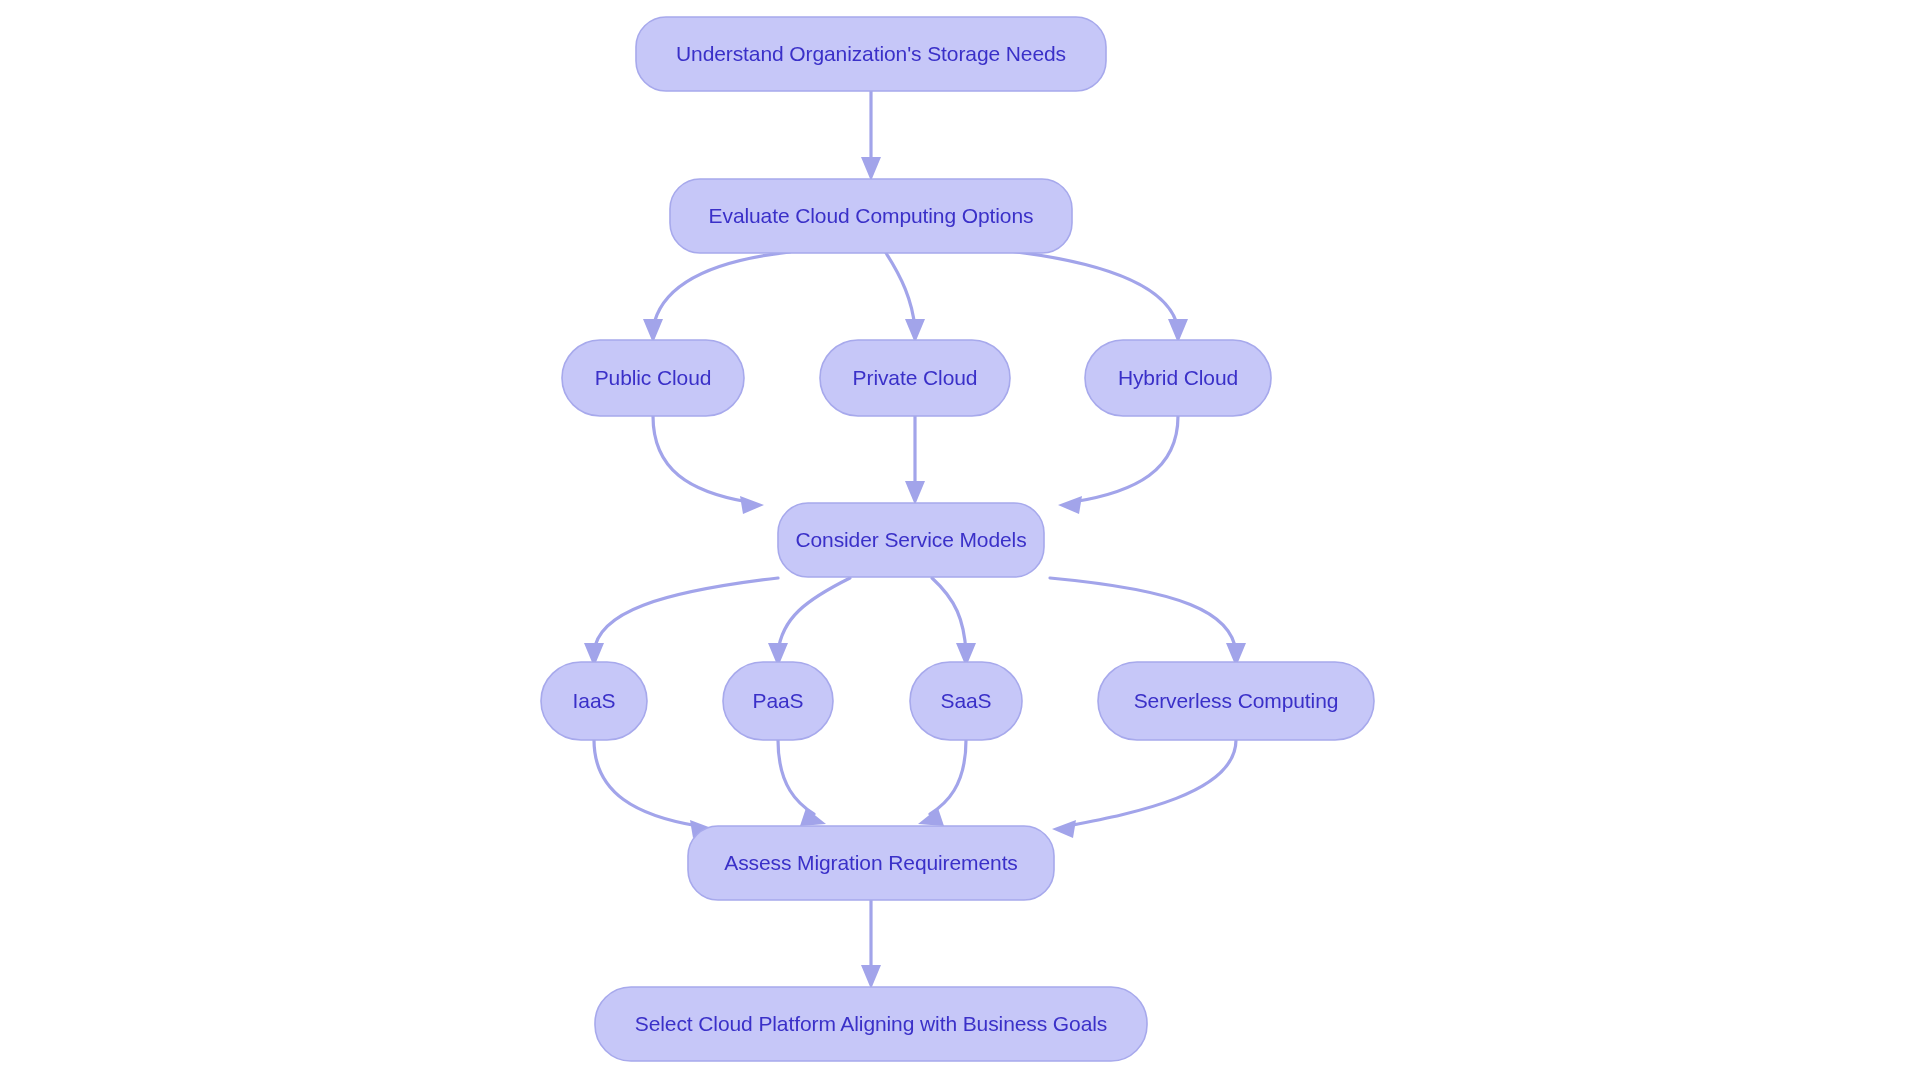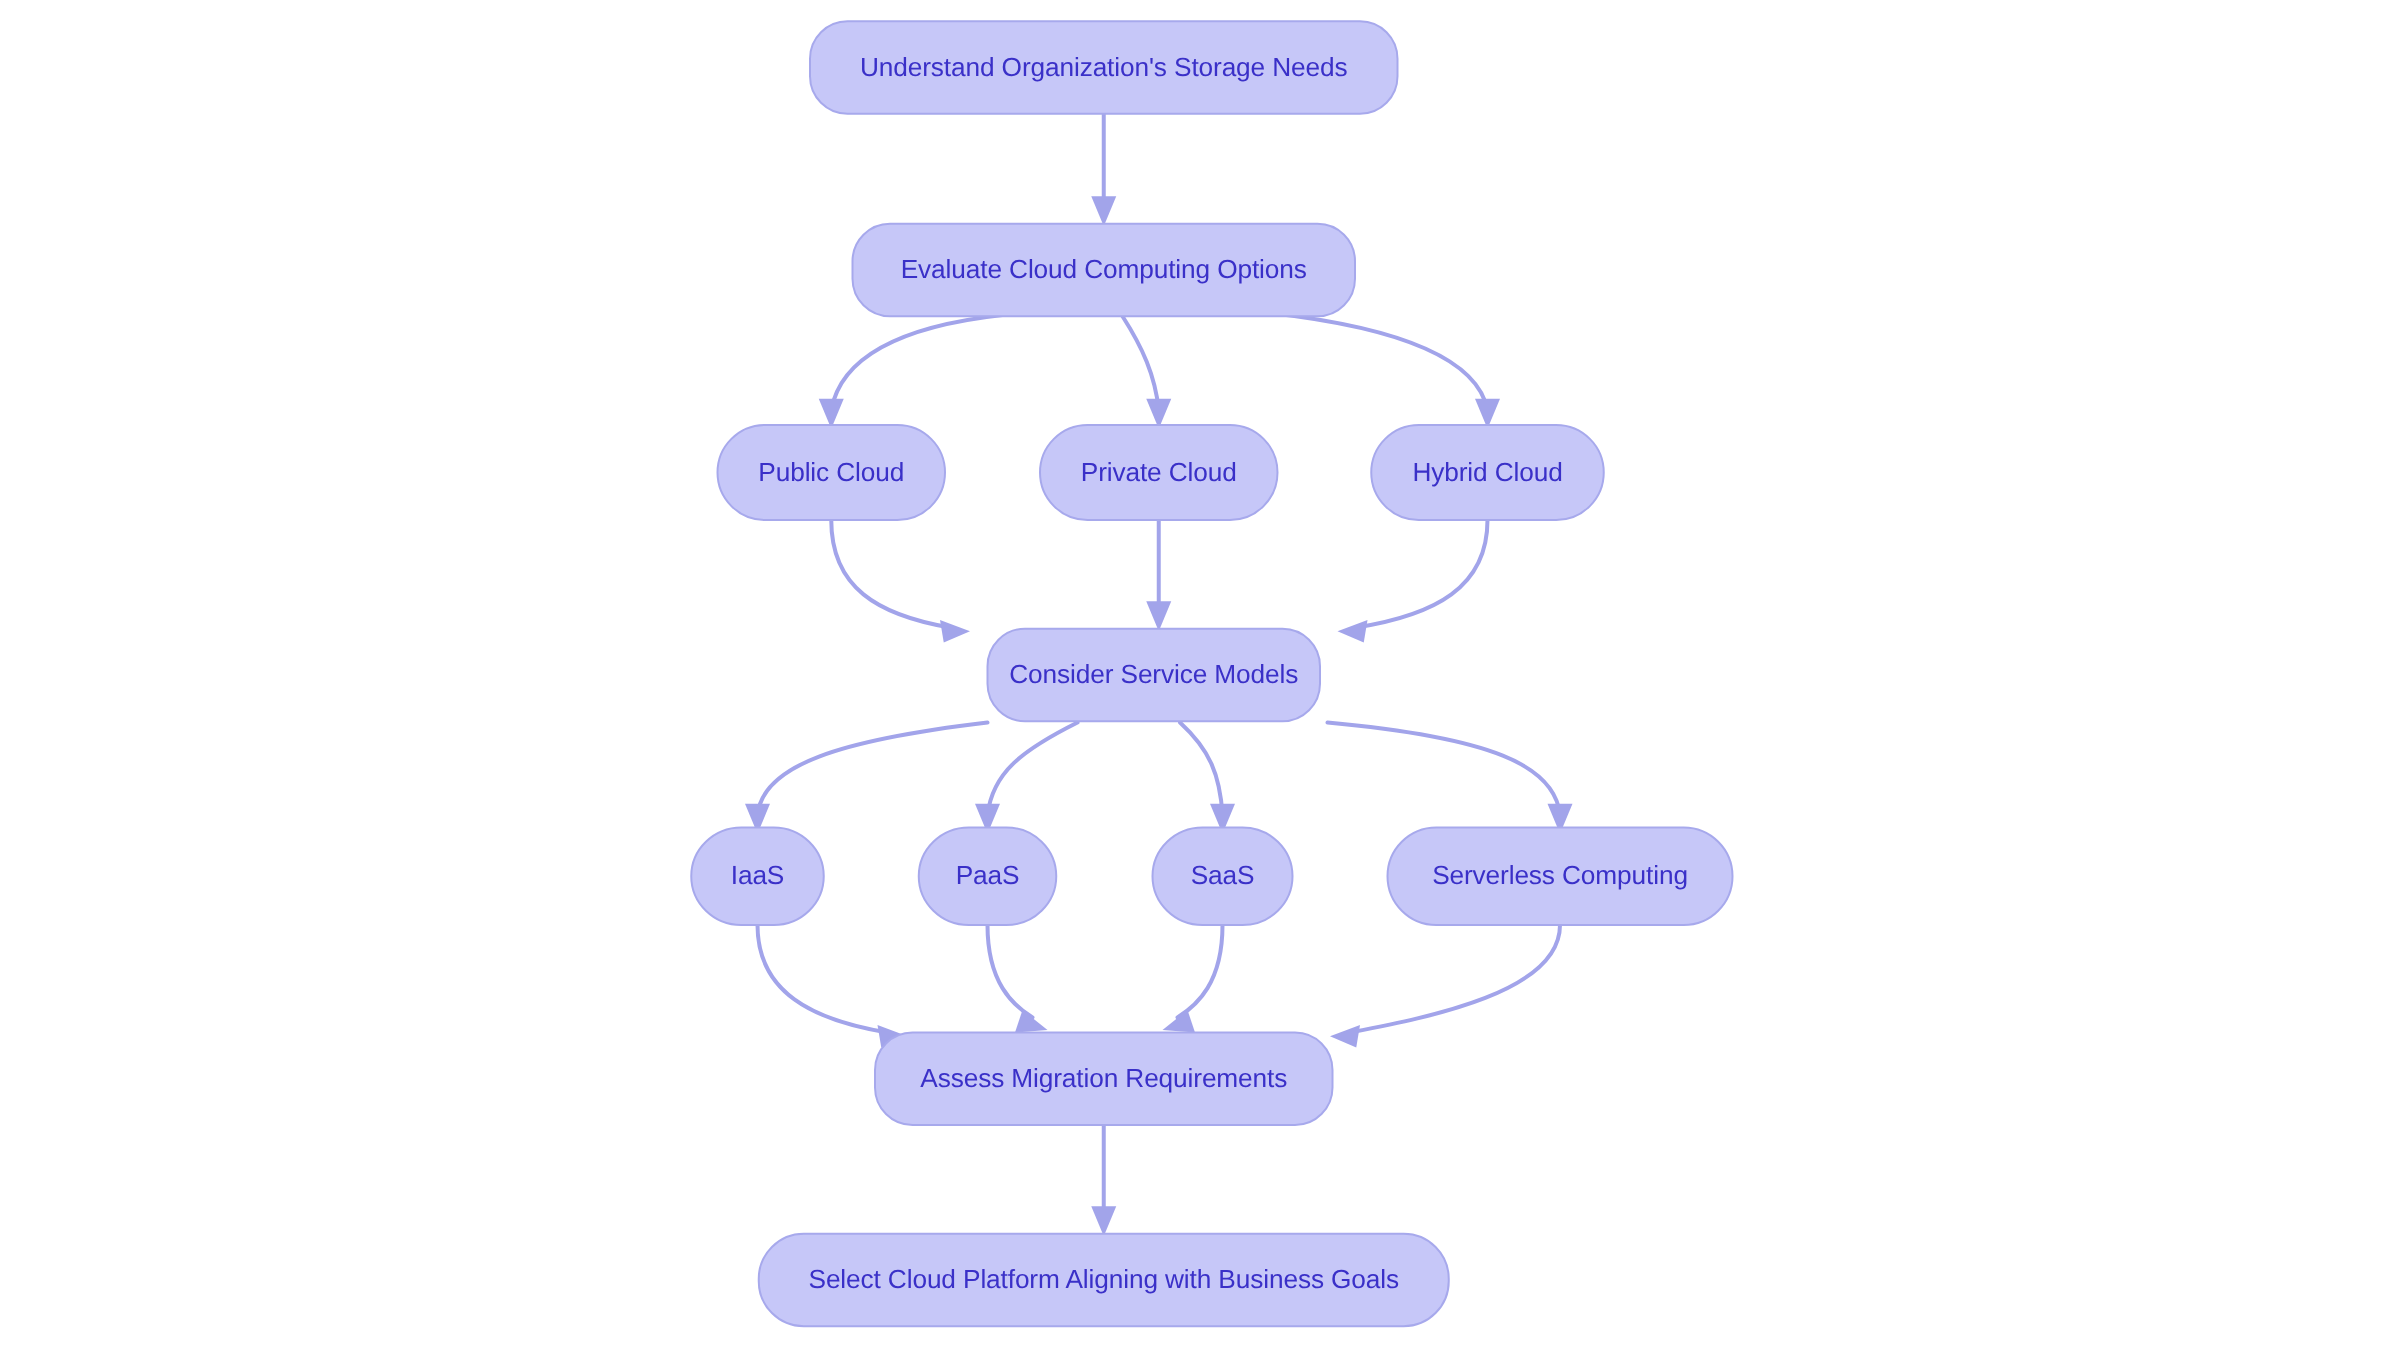--- a/index.html
+++ b/index.html
@@ -16,7 +16,6 @@
     width: 1852px;
     height: 1080px;
     background: #ffffff;
-    padding-left: 12px;
   }
   svg#flowchart {
     display: block;

